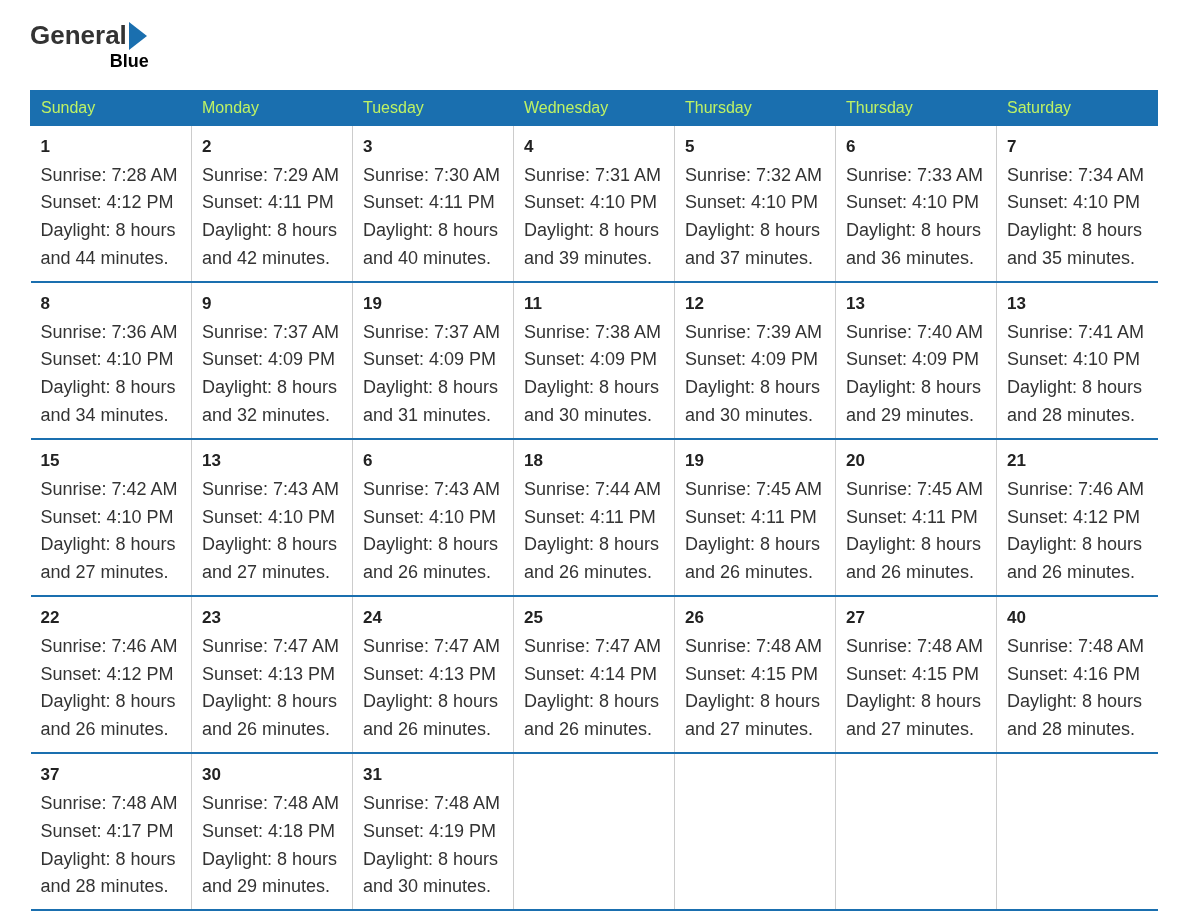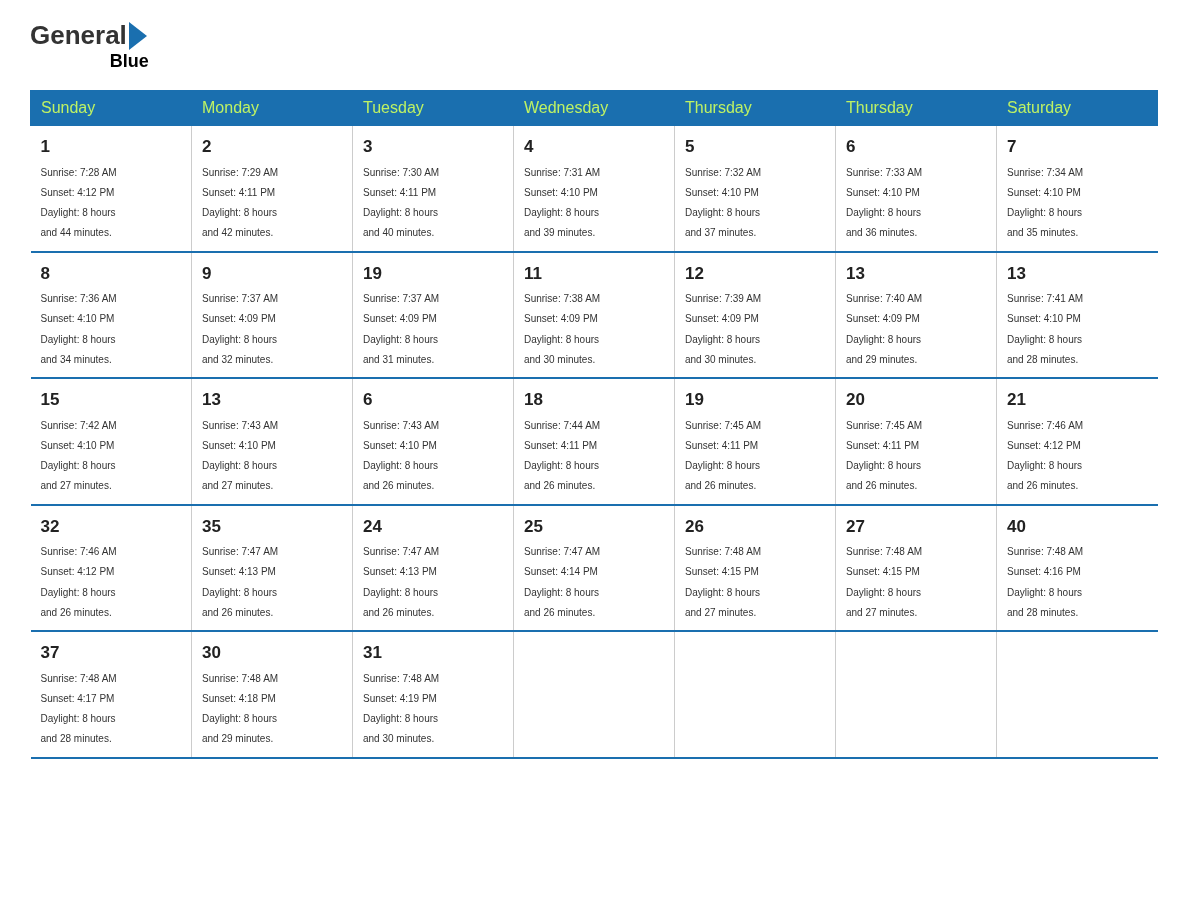--- a/index.html
+++ b/index.html
@@ -96,7 +96,7 @@
       margin-bottom: 2px;
     }
     .day-info {
-      font-size: 10px;
+      font-size: 18px;
       color: #333;
       line-height: 1.55;
     }

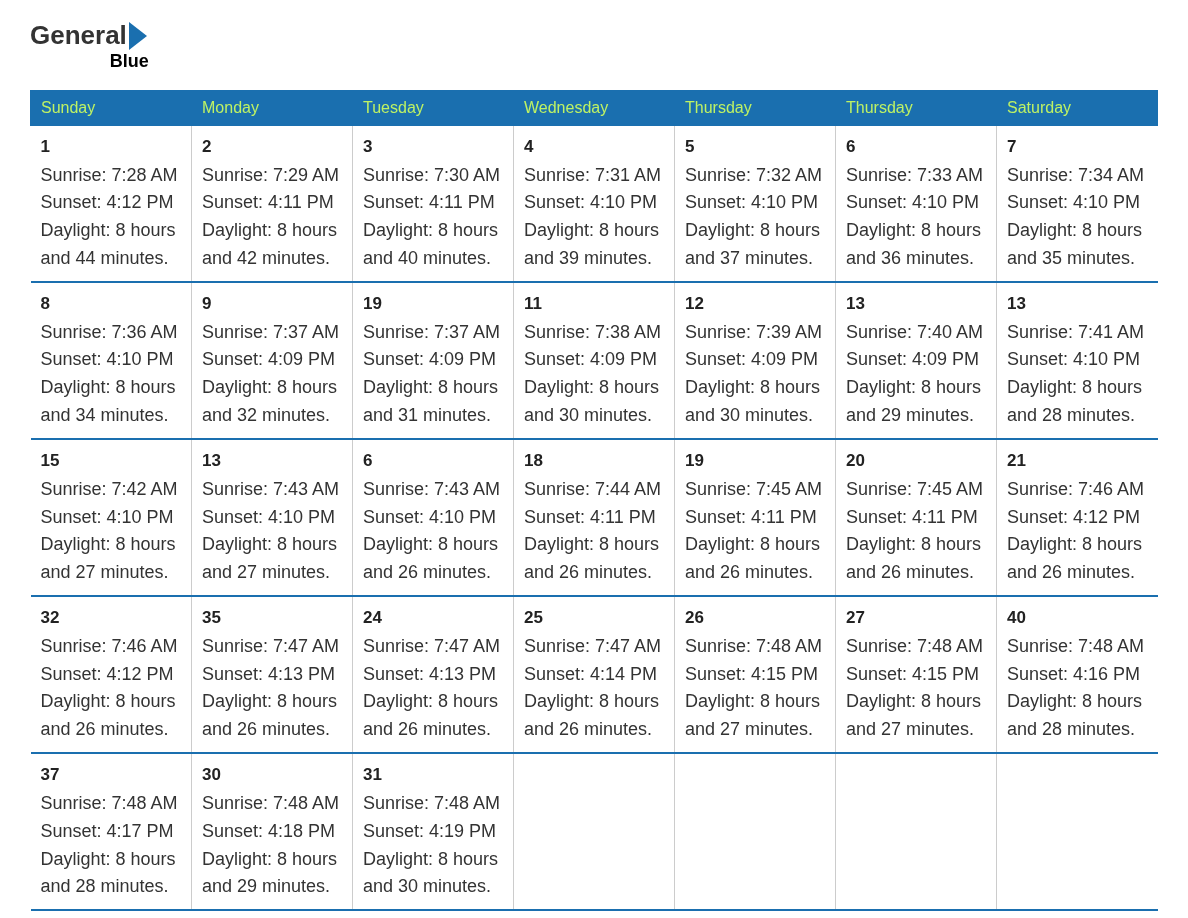--- a/index.html
+++ b/index.html
@@ -183,7 +183,7 @@
 <span class="day-info">Sunrise: 7:46 AM<br>Sunset: 4:12 PM<br>Daylight: 8 hours<br>and 26 minutes.</span></td>
       </tr>
       <tr>
-        <td><span class="day-num">32</span>
+        <td><span class="day-num">22</span>
 <span class="day-info">Sunrise: 7:46 AM<br>Sunset: 4:12 PM<br>Daylight: 8 hours<br>and 26 minutes.</span></td>
         <td><span class="day-num">35</span>
 <span class="day-info">Sunrise: 7:47 AM<br>Sunset: 4:13 PM<br>Daylight: 8 hours<br>and 26 minutes.</span></td>

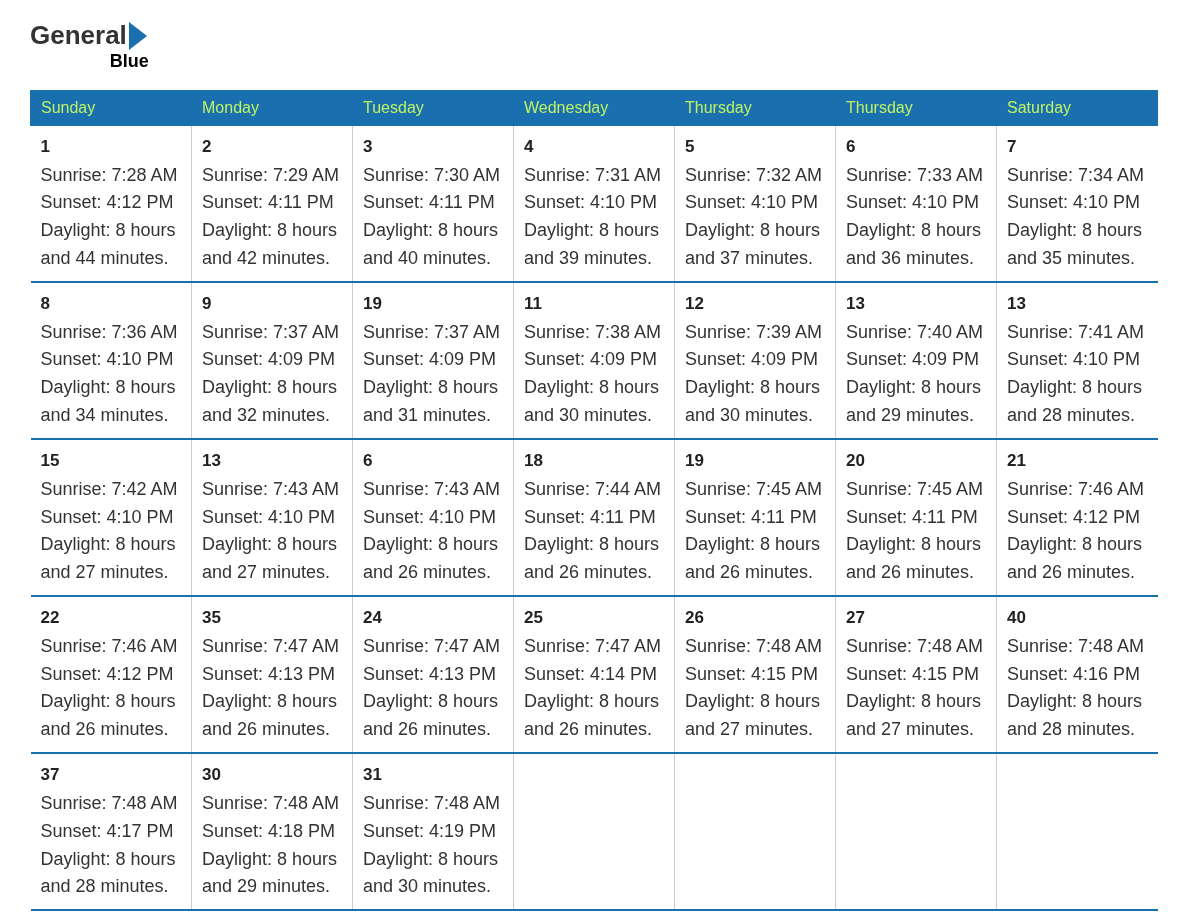--- a/index.html
+++ b/index.html
@@ -185,7 +185,7 @@
       <tr>
         <td><span class="day-num">22</span>
 <span class="day-info">Sunrise: 7:46 AM<br>Sunset: 4:12 PM<br>Daylight: 8 hours<br>and 26 minutes.</span></td>
-        <td><span class="day-num">35</span>
+        <td><span class="day-num">23</span>
 <span class="day-info">Sunrise: 7:47 AM<br>Sunset: 4:13 PM<br>Daylight: 8 hours<br>and 26 minutes.</span></td>
         <td><span class="day-num">24</span>
 <span class="day-info">Sunrise: 7:47 AM<br>Sunset: 4:13 PM<br>Daylight: 8 hours<br>and 26 minutes.</span></td>

